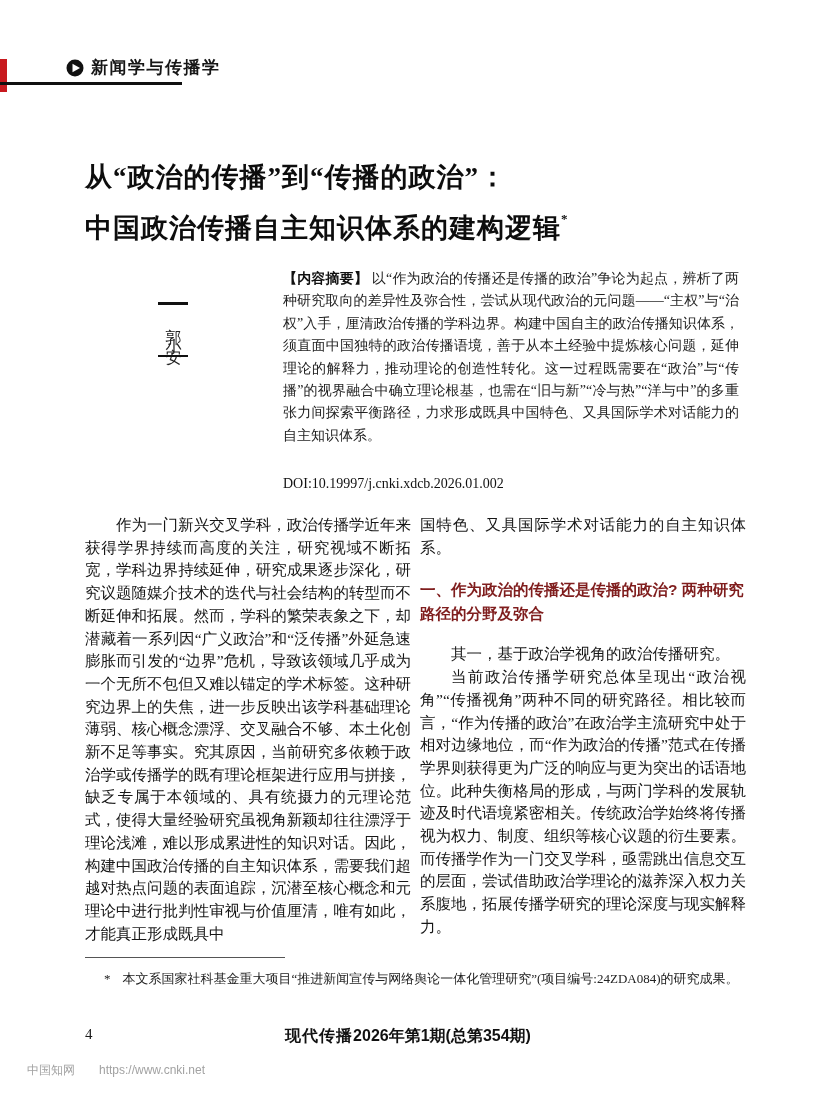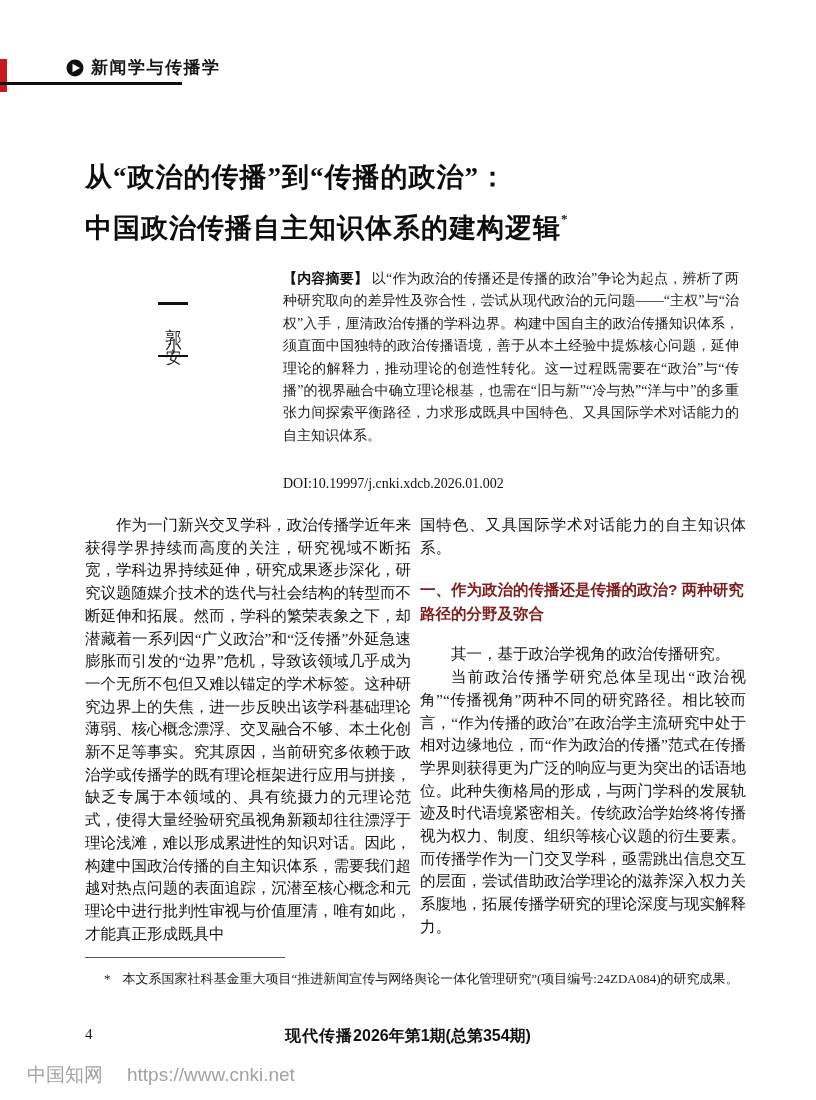--- a/index.html
+++ b/index.html
@@ -188,7 +188,7 @@
     gap: 24px;
     color: #a2a2a2;
     font-family: "Liberation Sans", sans-serif;
-    font-size: 19px;
+    font-size: 12px;
   }
 </style>
 </head>

